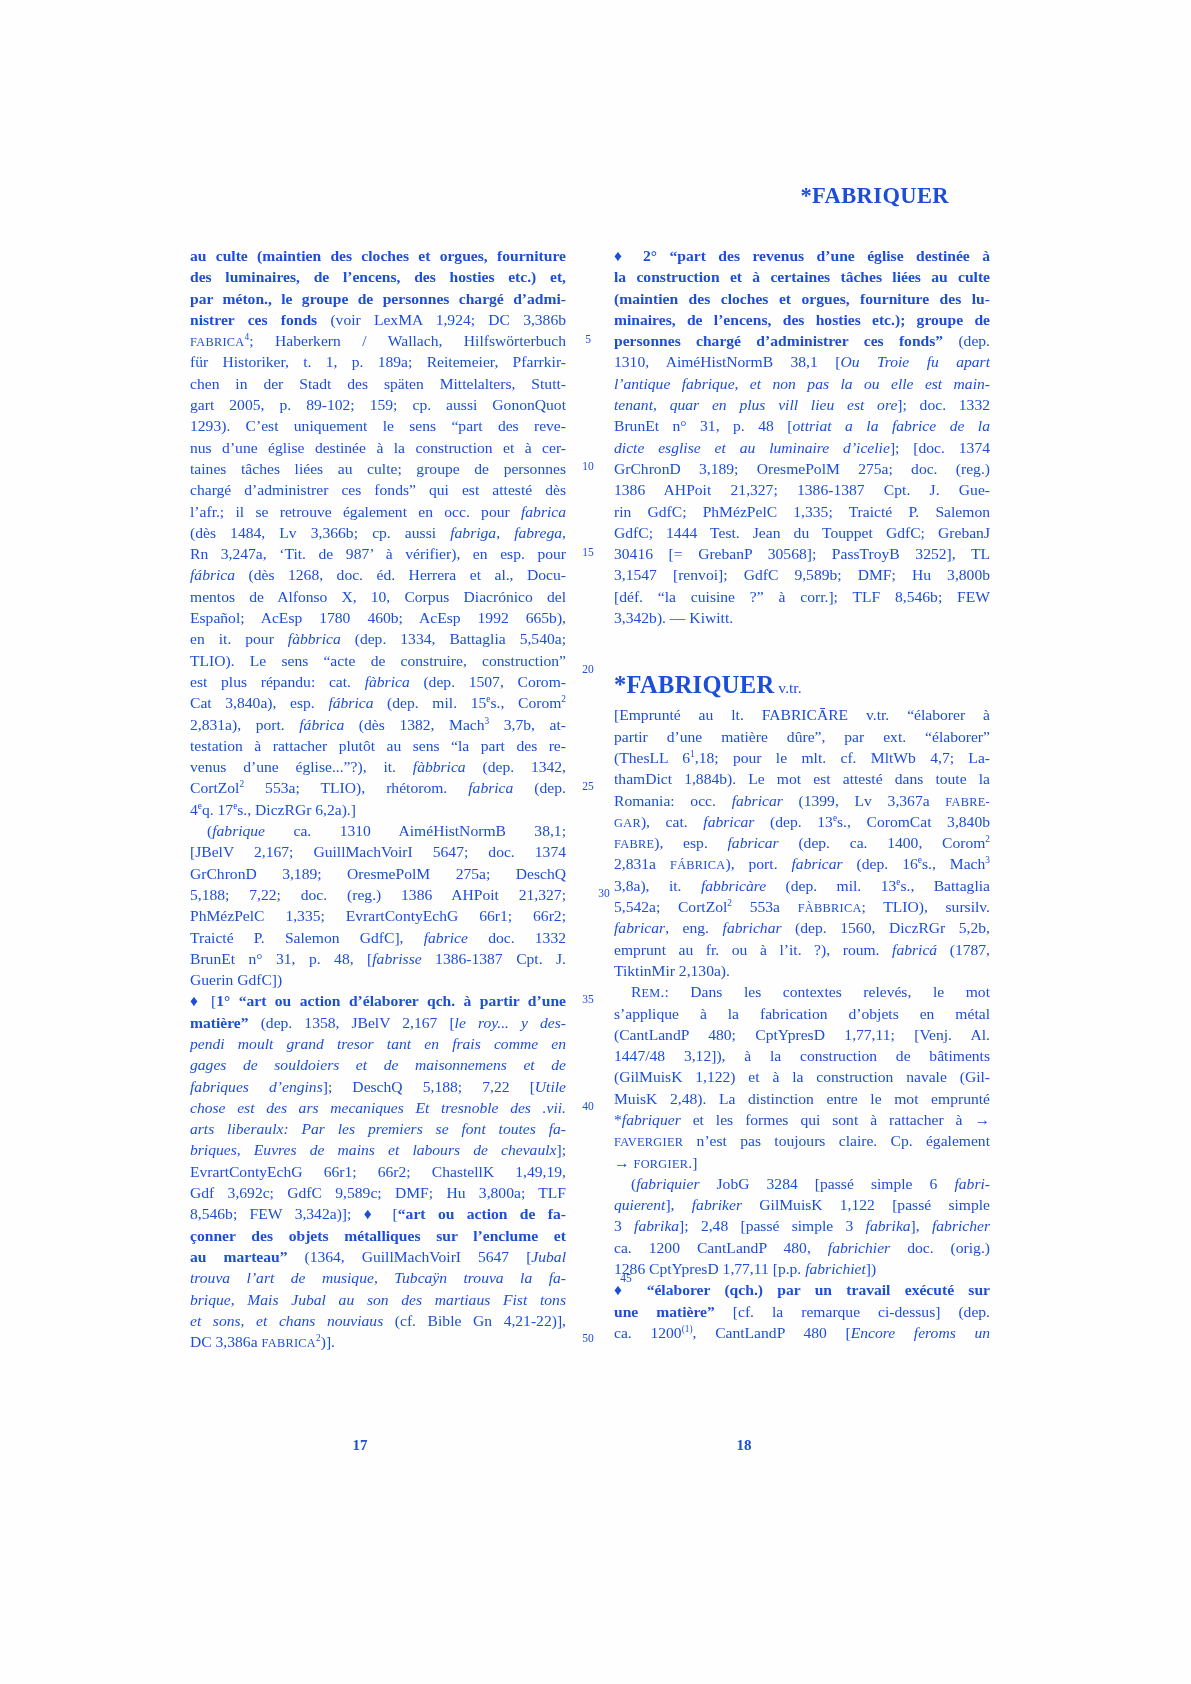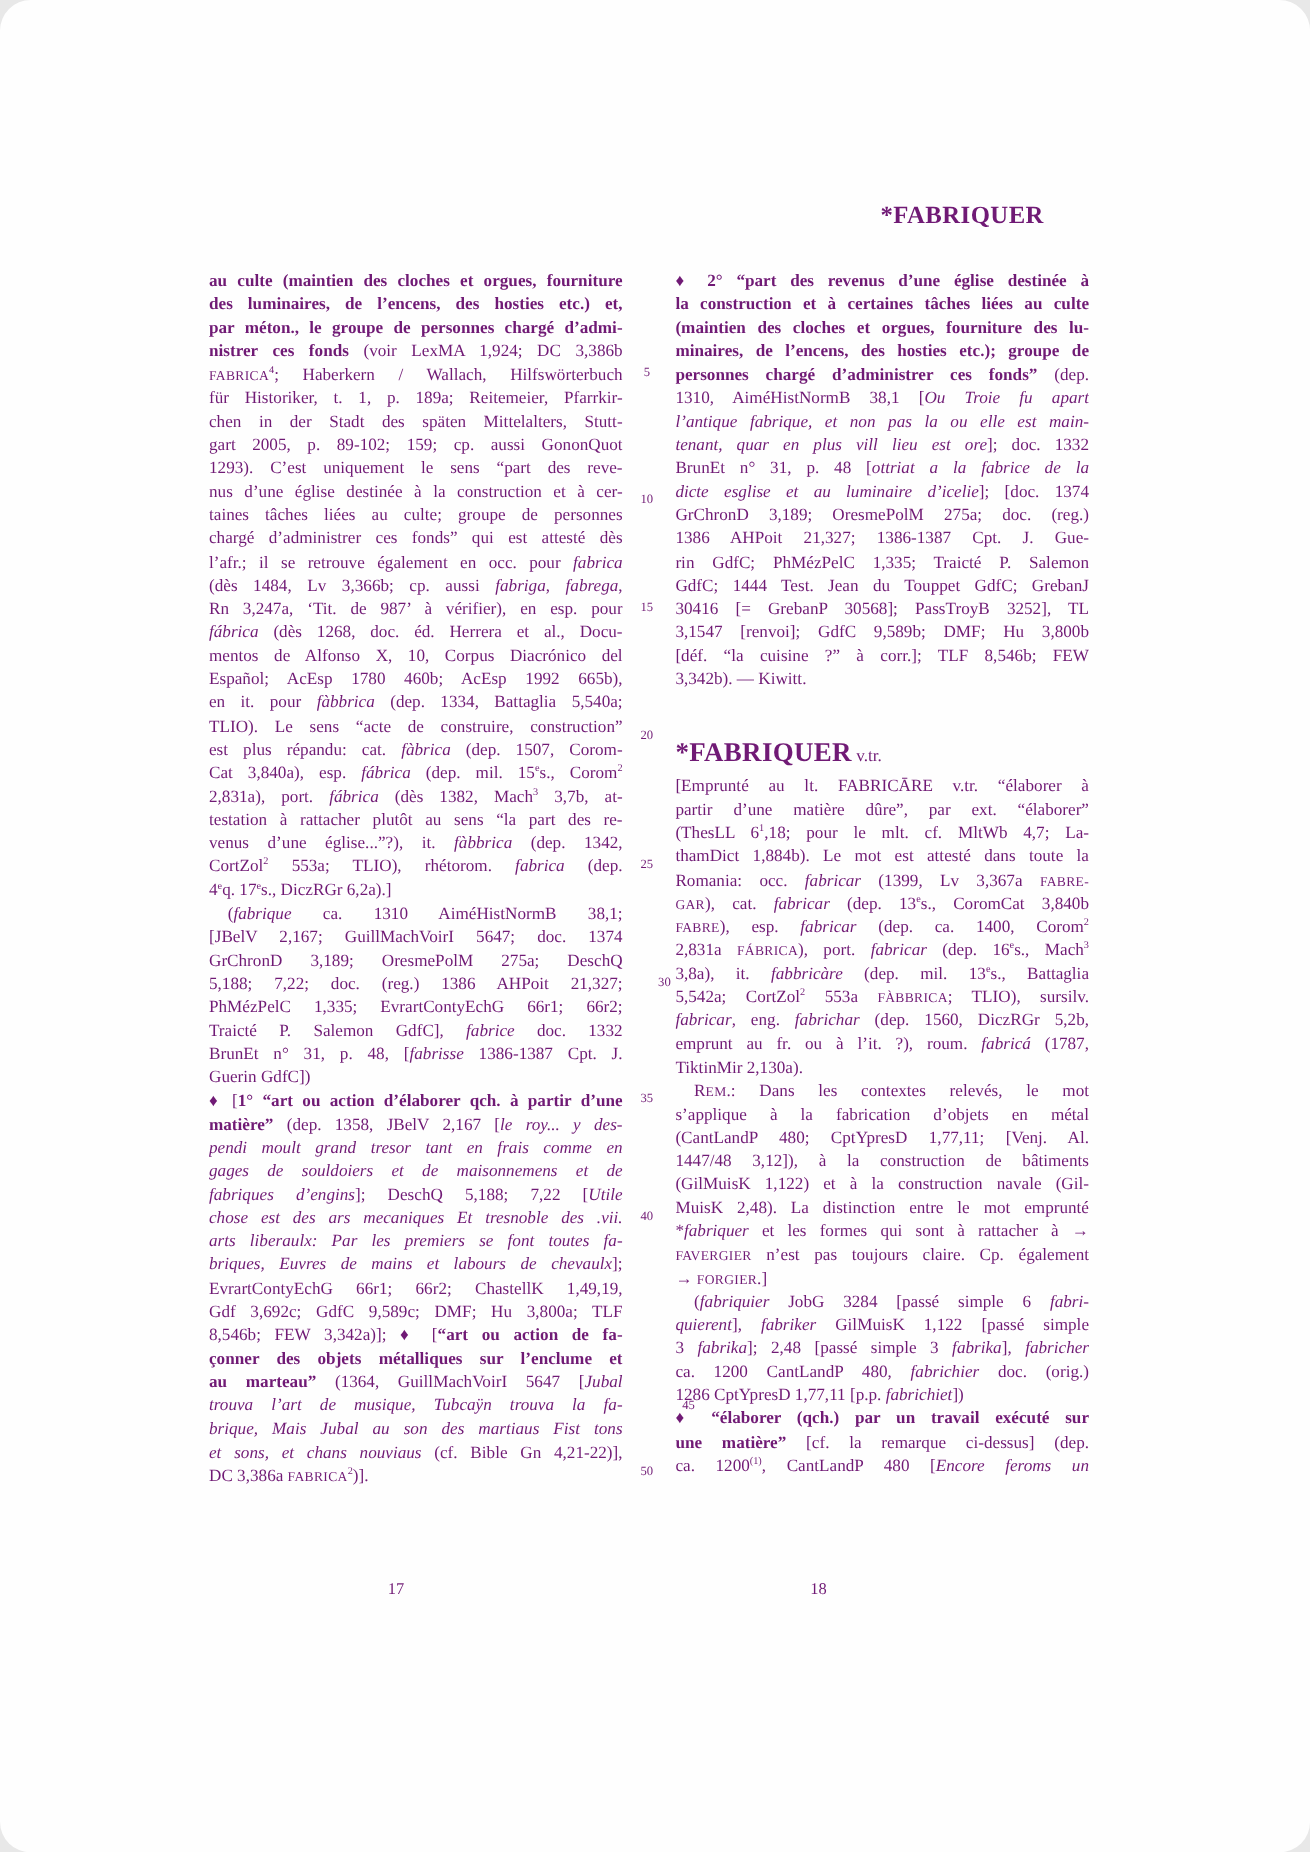--- a/index.html
+++ b/index.html
@@ -9,9 +9,8 @@
     margin:0 auto;
     background:#fefefe;
     font-family:"Liberation Serif", serif;
-    color:#701a75;
+    color:#1d4ed8;
     overflow:hidden;
-    border-radius:28px;
   }
   .running-head{
     position:absolute;top:183px;right:242px;

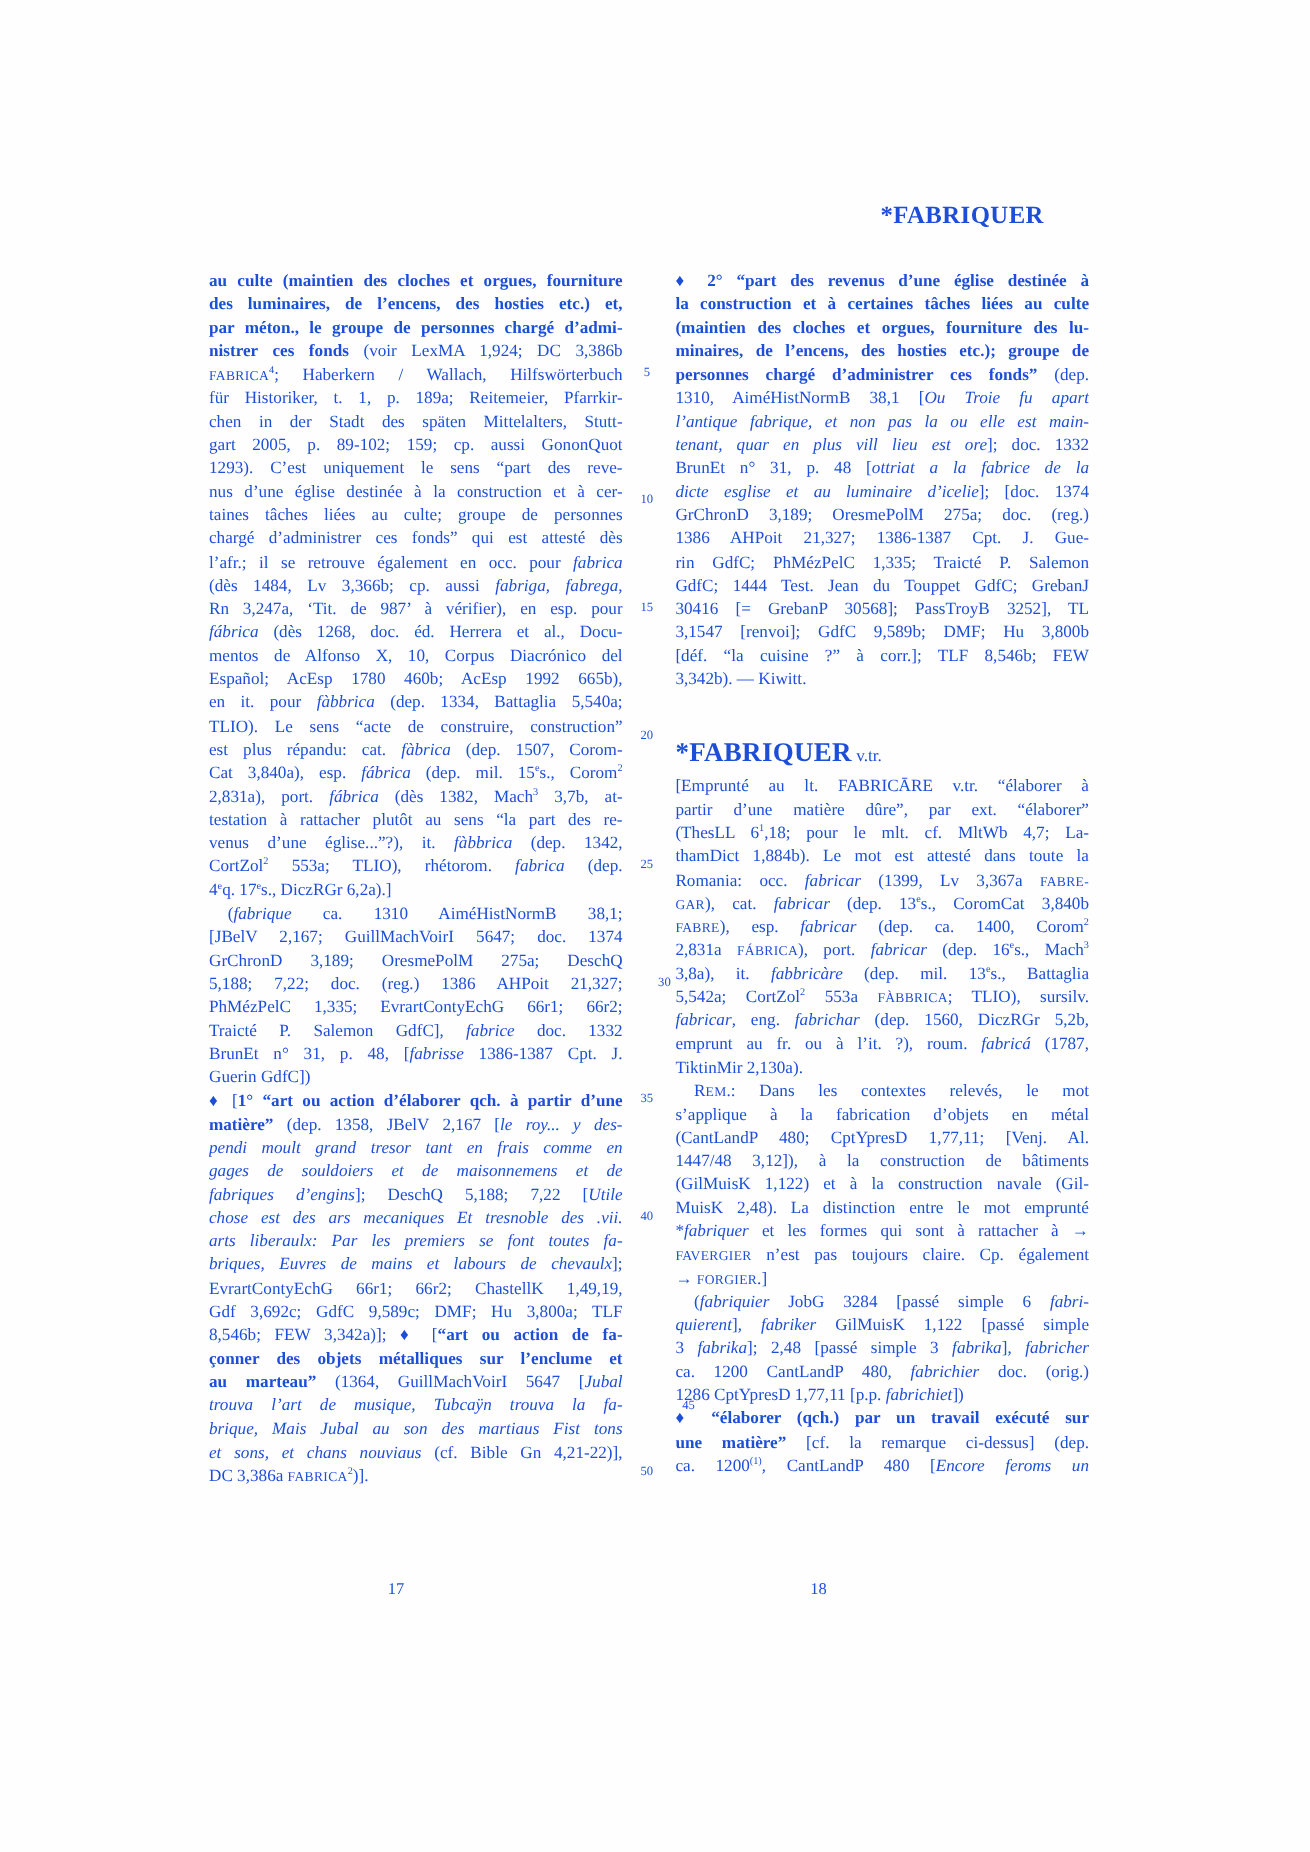--- a/index.html
+++ b/index.html
@@ -55,7 +55,7 @@
   <div class="running-head">*FABRIQUER</div>
   <div id="gutter">
       <div class="gutter-num" style="top: 333px;">5</div>
-      <div class="gutter-num" style="top: 448px;">10</div>
+      <div class="gutter-num" style="top: 460px;">10</div>
       <div class="gutter-num" style="top: 546px;">15</div>
       <div class="gutter-num" style="top: 663px;">20</div>
       <div class="gutter-num" style="top: 780px;">25</div>

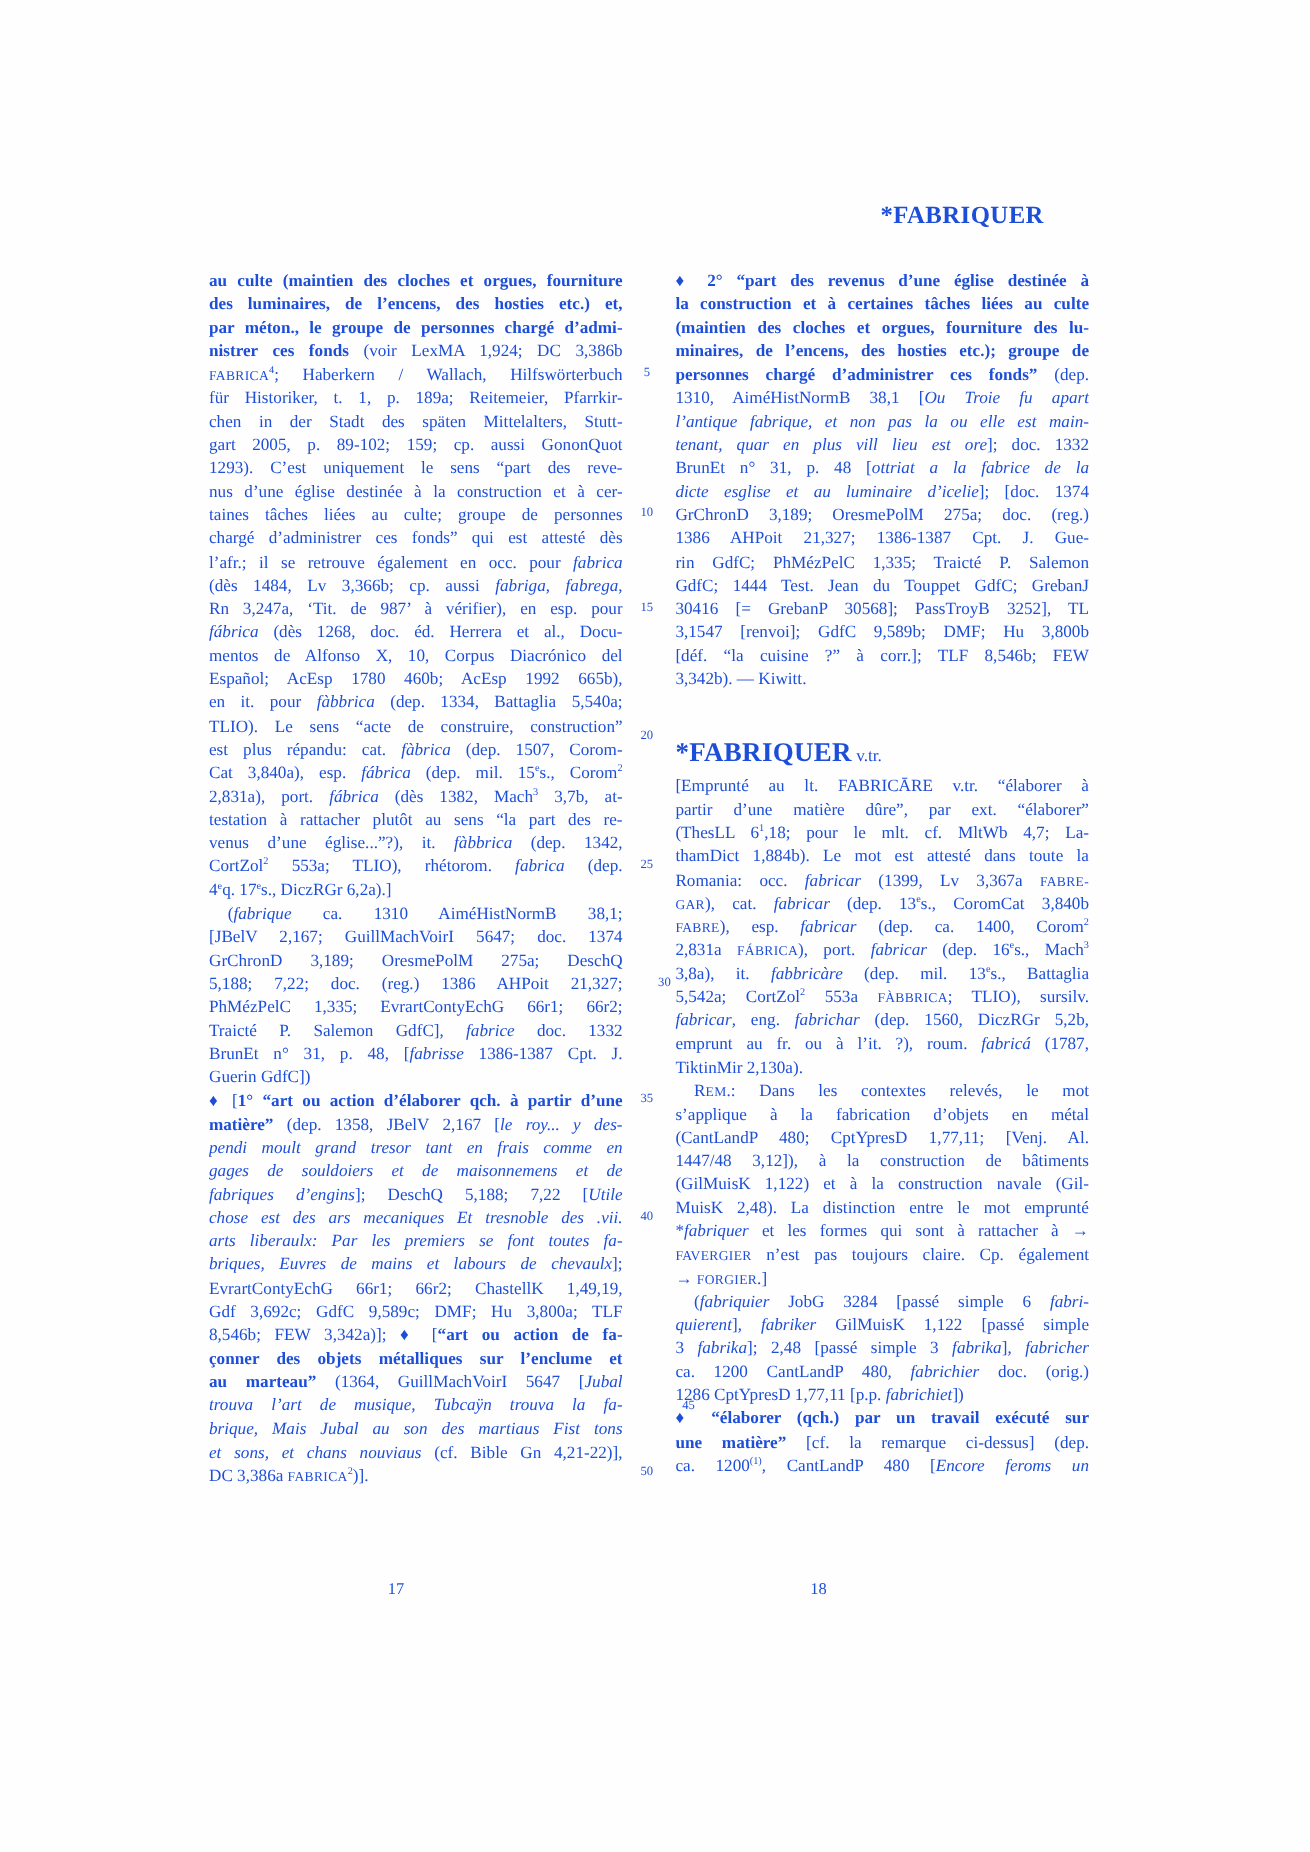--- a/index.html
+++ b/index.html
@@ -44,7 +44,7 @@
   .fn-rule{width:150px;border-top:1.5px solid #1b1b1b;margin-bottom:7px;}
   .line.fn{font-size:14.8px;line-height:20.3px;height:20.3px;}
   .line.fn.indent{text-indent:14px;}
-  .pageno{position:absolute;top:1437px;font-size:15px;width:44px;text-align:center;}
+  .pageno{position:absolute;top:1437px;font-size:15px;width:44px;text-align:center;font-weight:bold;}
   .pageno-left{left:338px;}
   .pageno-right{left:722px;}
 </style>

